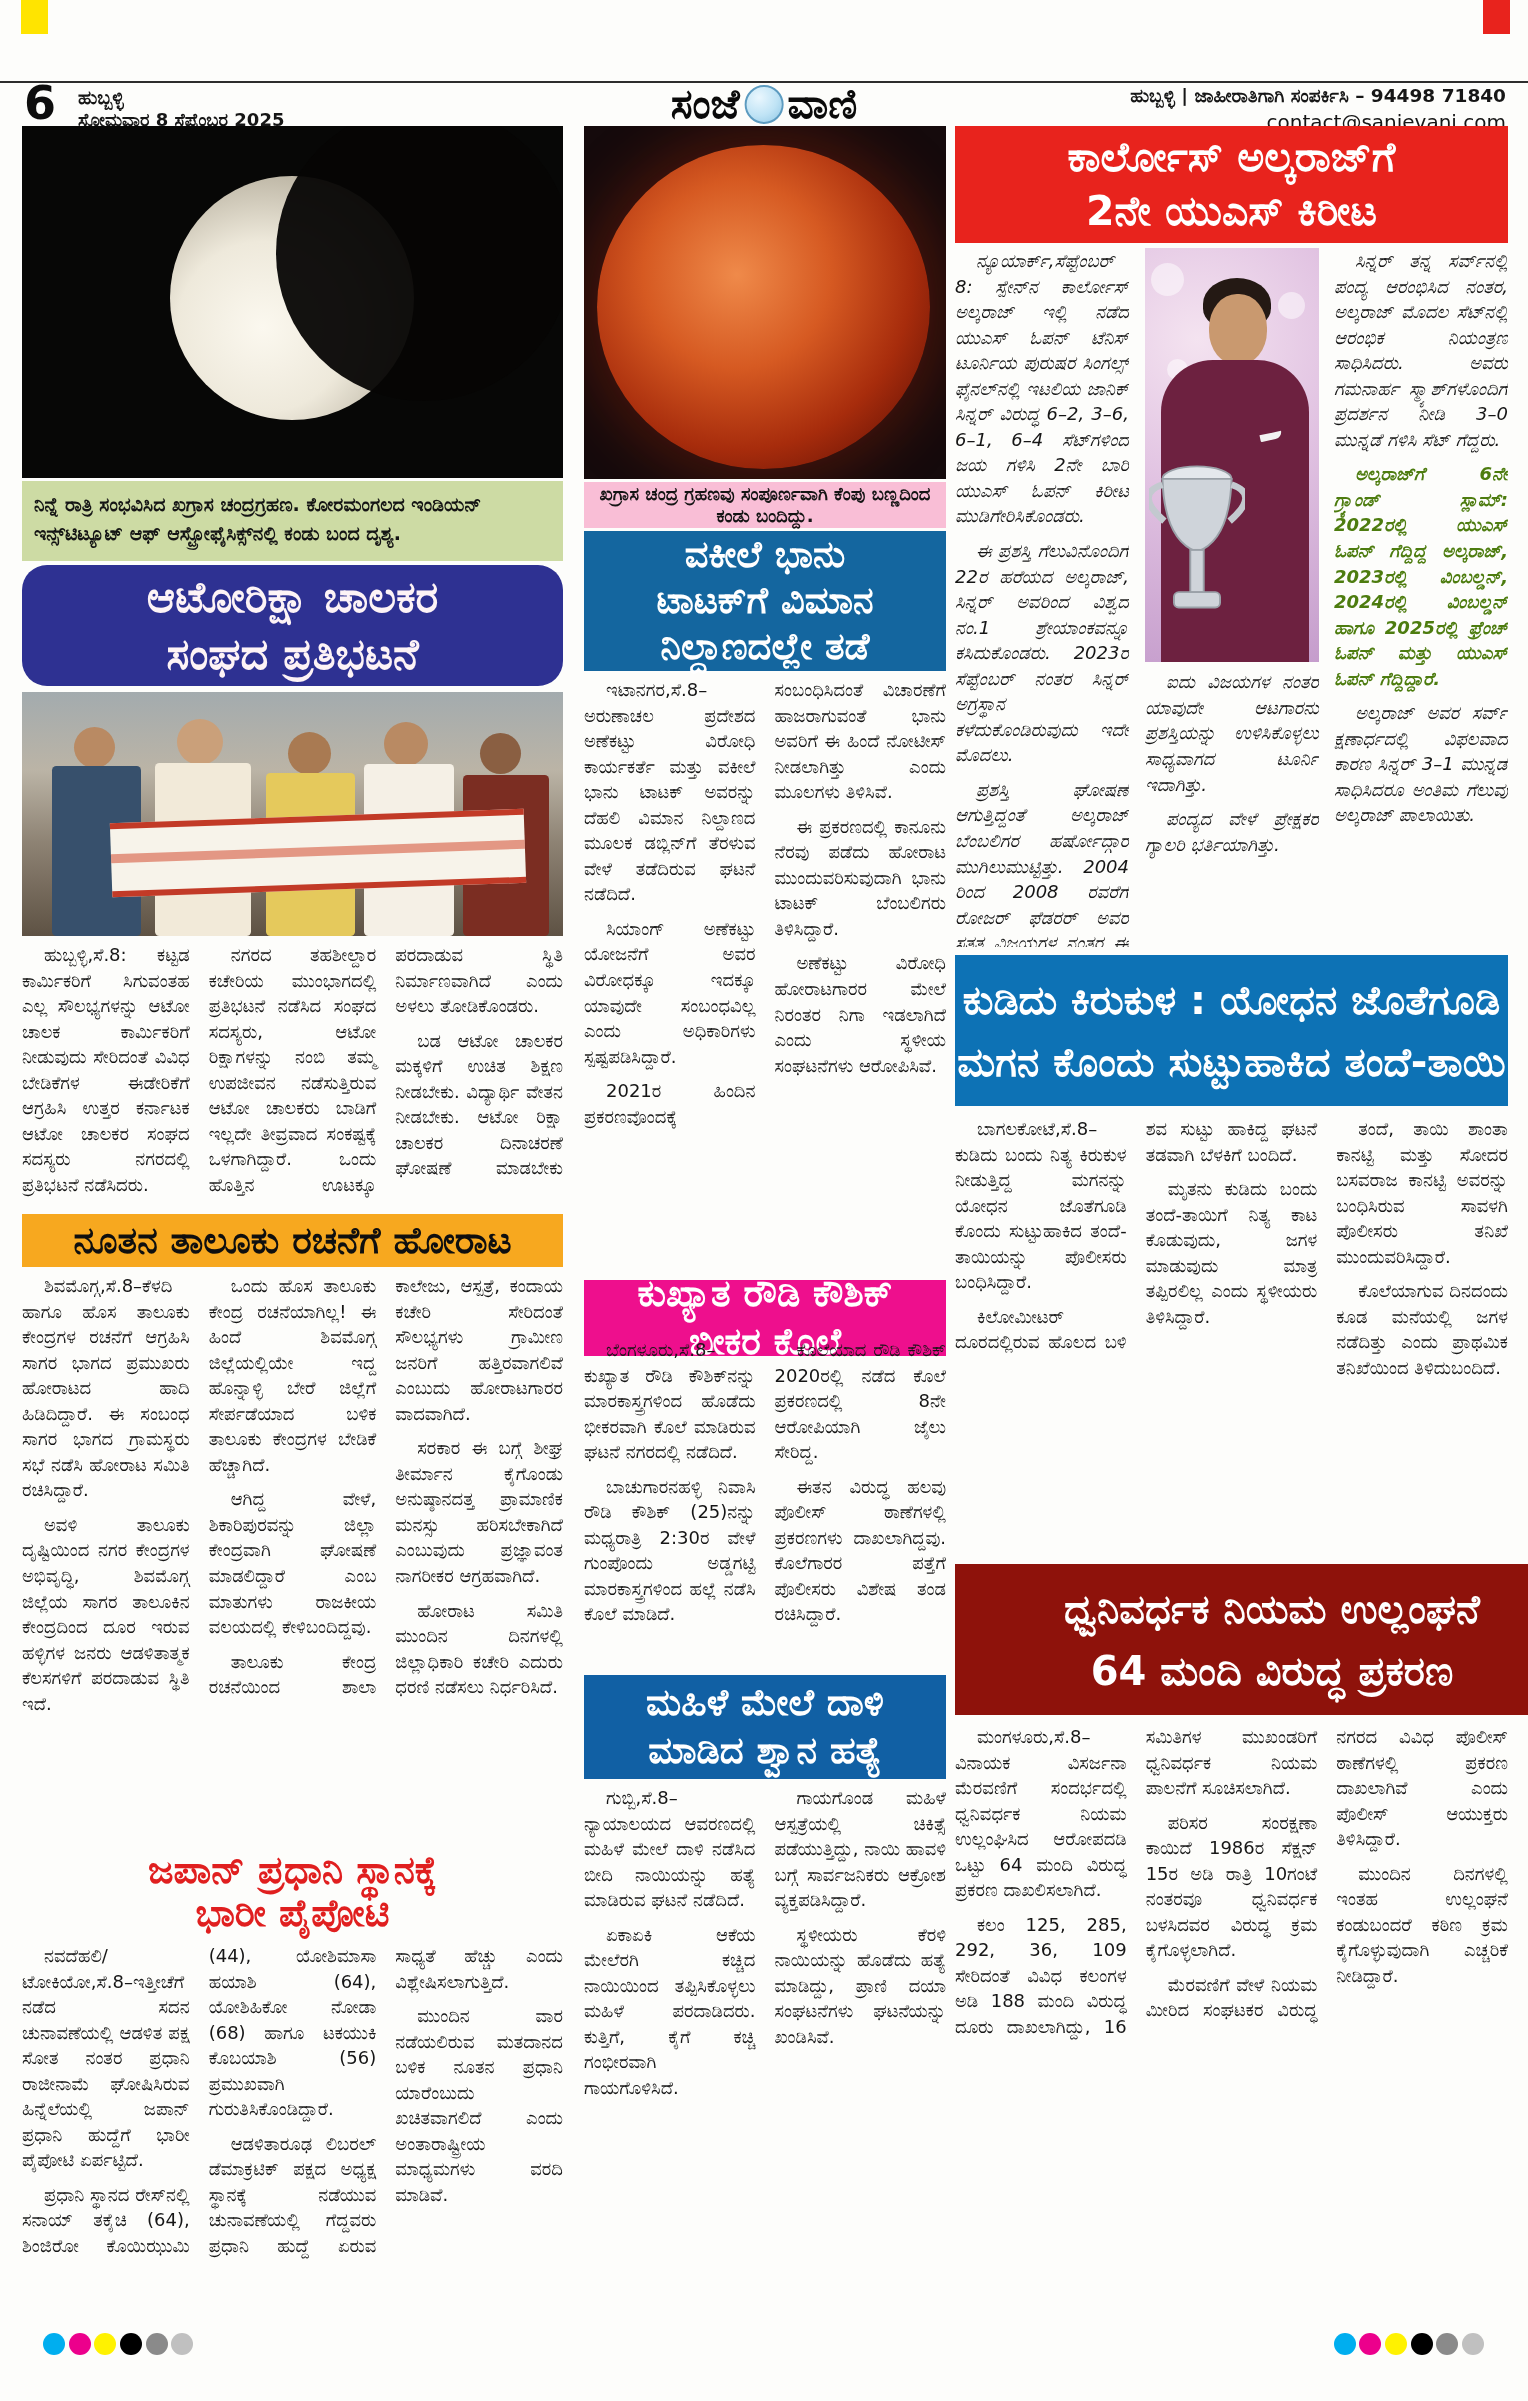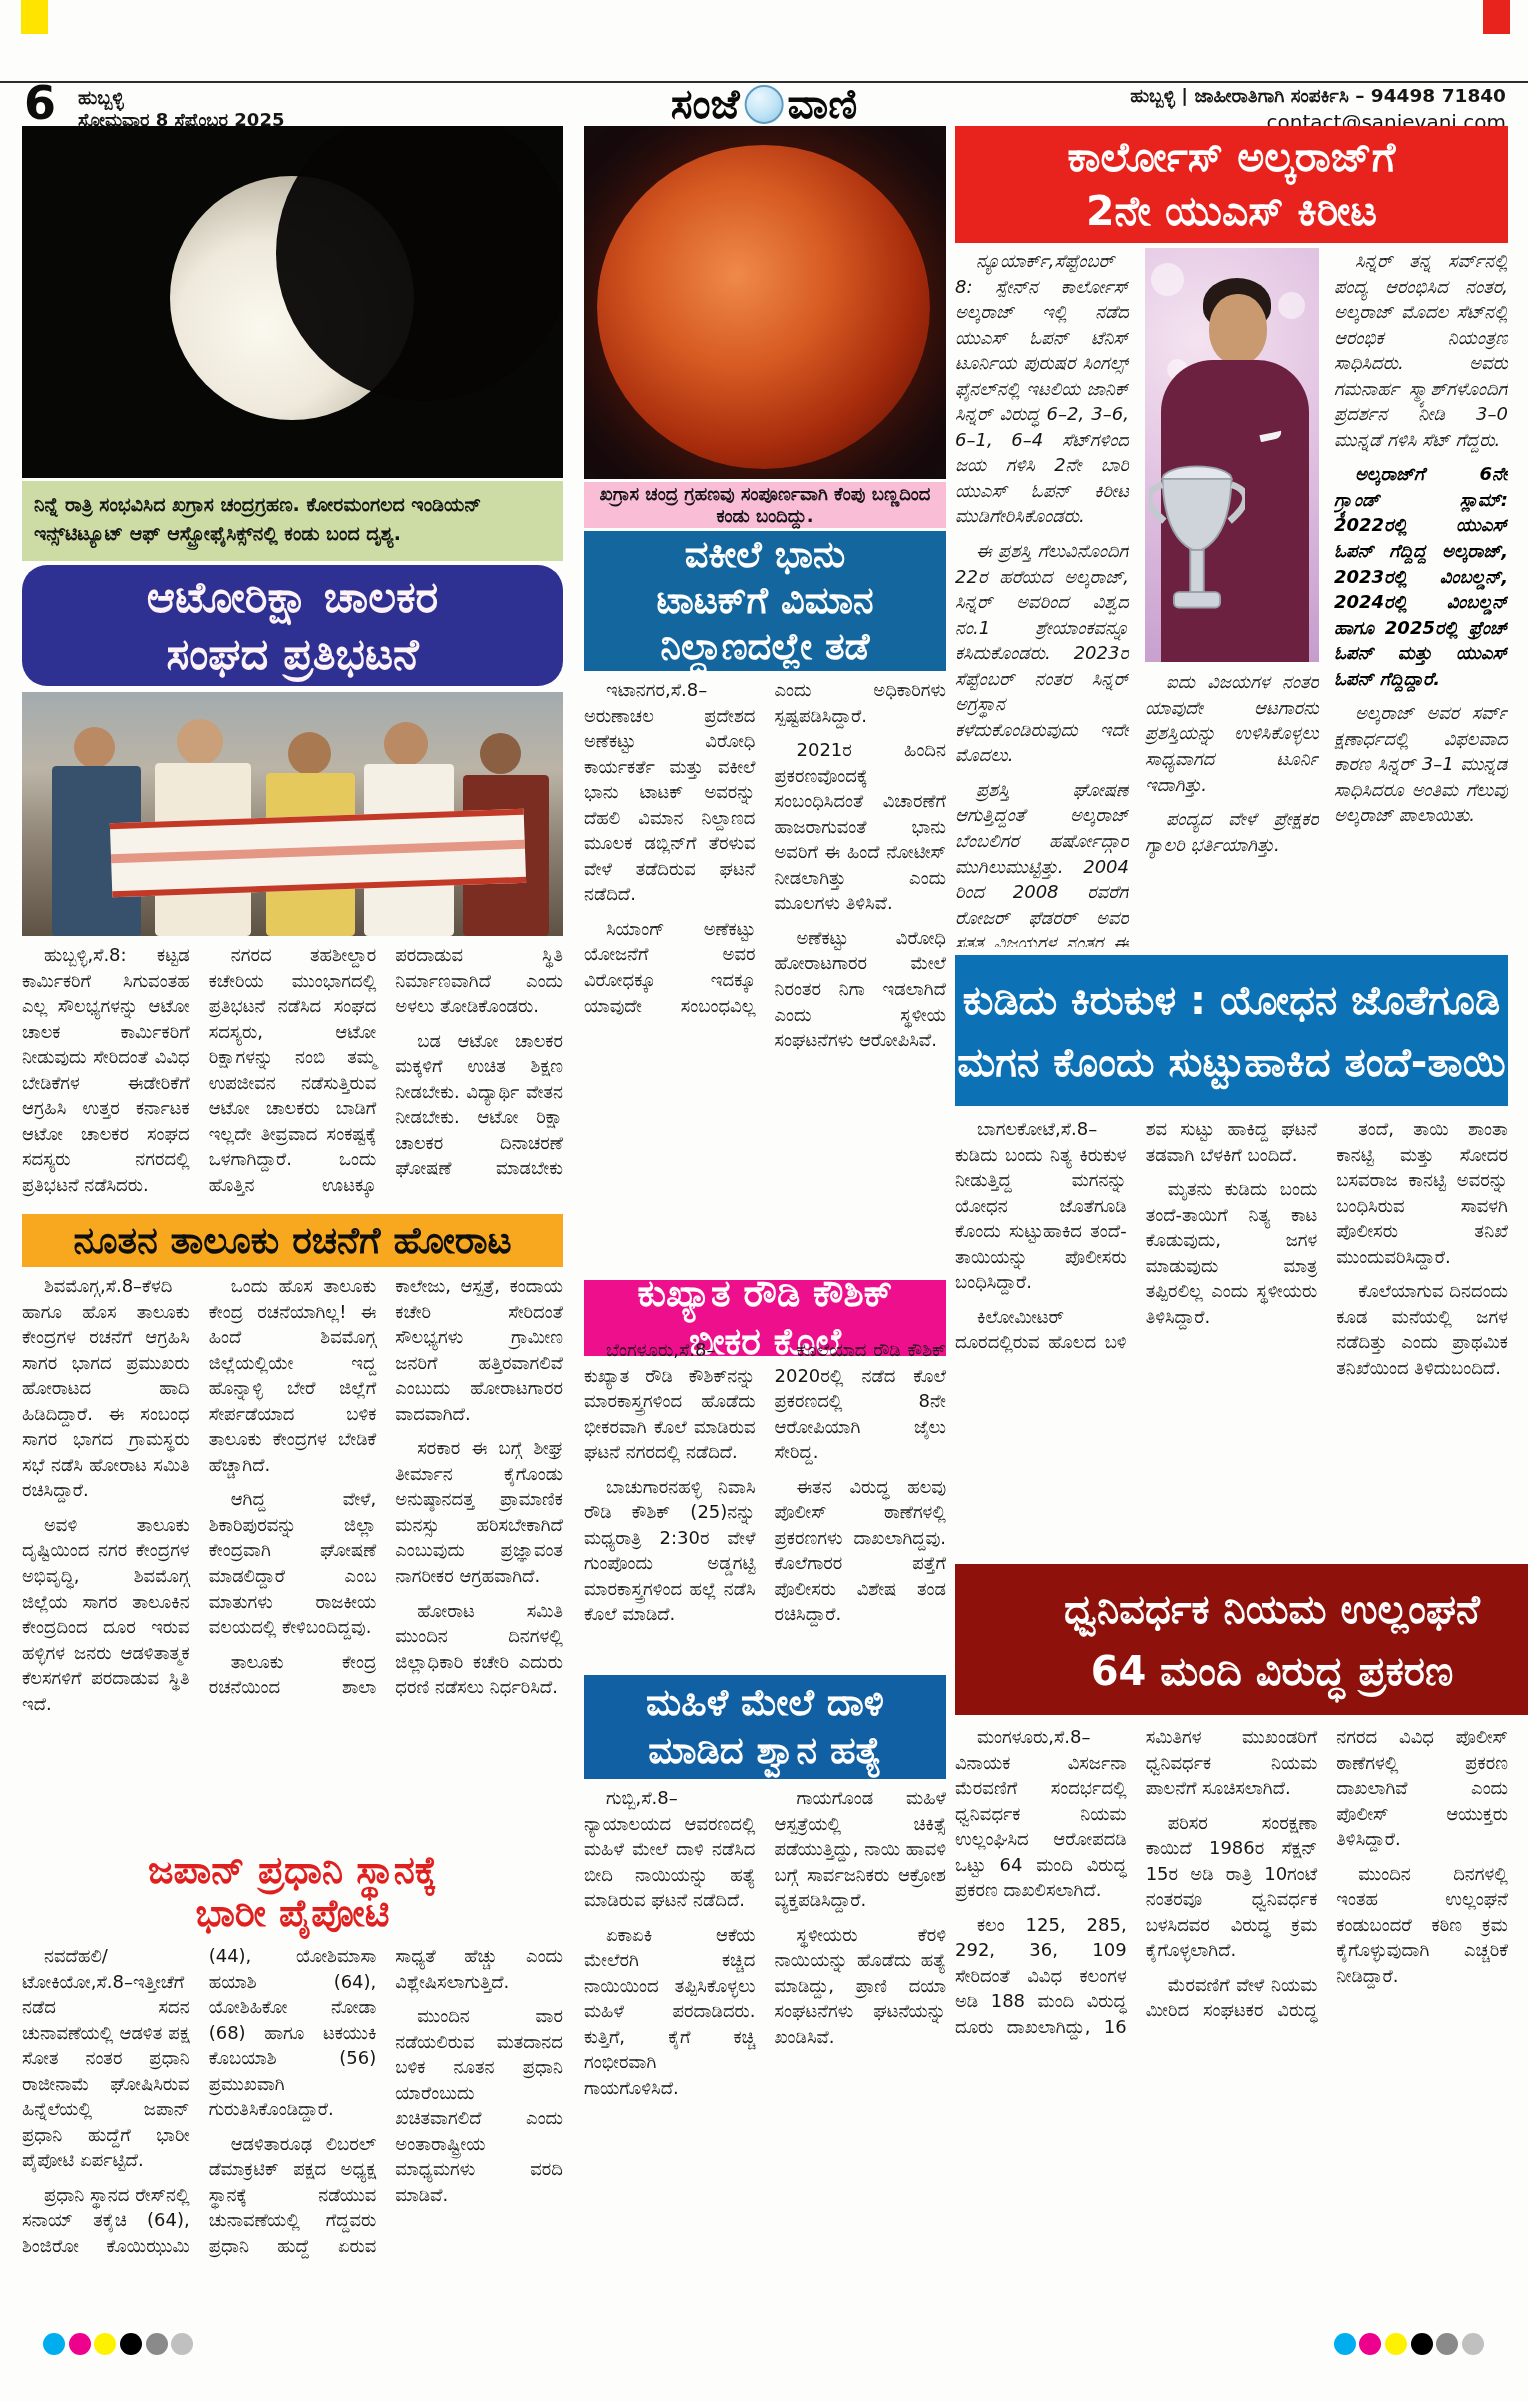--- a/index.html
+++ b/index.html
@@ -53,7 +53,7 @@
   .cols2{column-count:2;column-gap:19px;}
   .cols3{column-count:3;column-gap:19px;}
   .body p{margin:0 0 9px 0;text-indent:22px;}
-  .red{color:#000000;font-weight:700;}
+  .red{color:#4d7c0f;font-weight:700;}
   .b-auto{left:22px;top:942px;width:541px;height:266px;}
   .b-taluk{left:22px;top:1273px;width:541px;height:568px;}
   .b-japan{left:22px;top:1943px;width:541px;height:379px;}

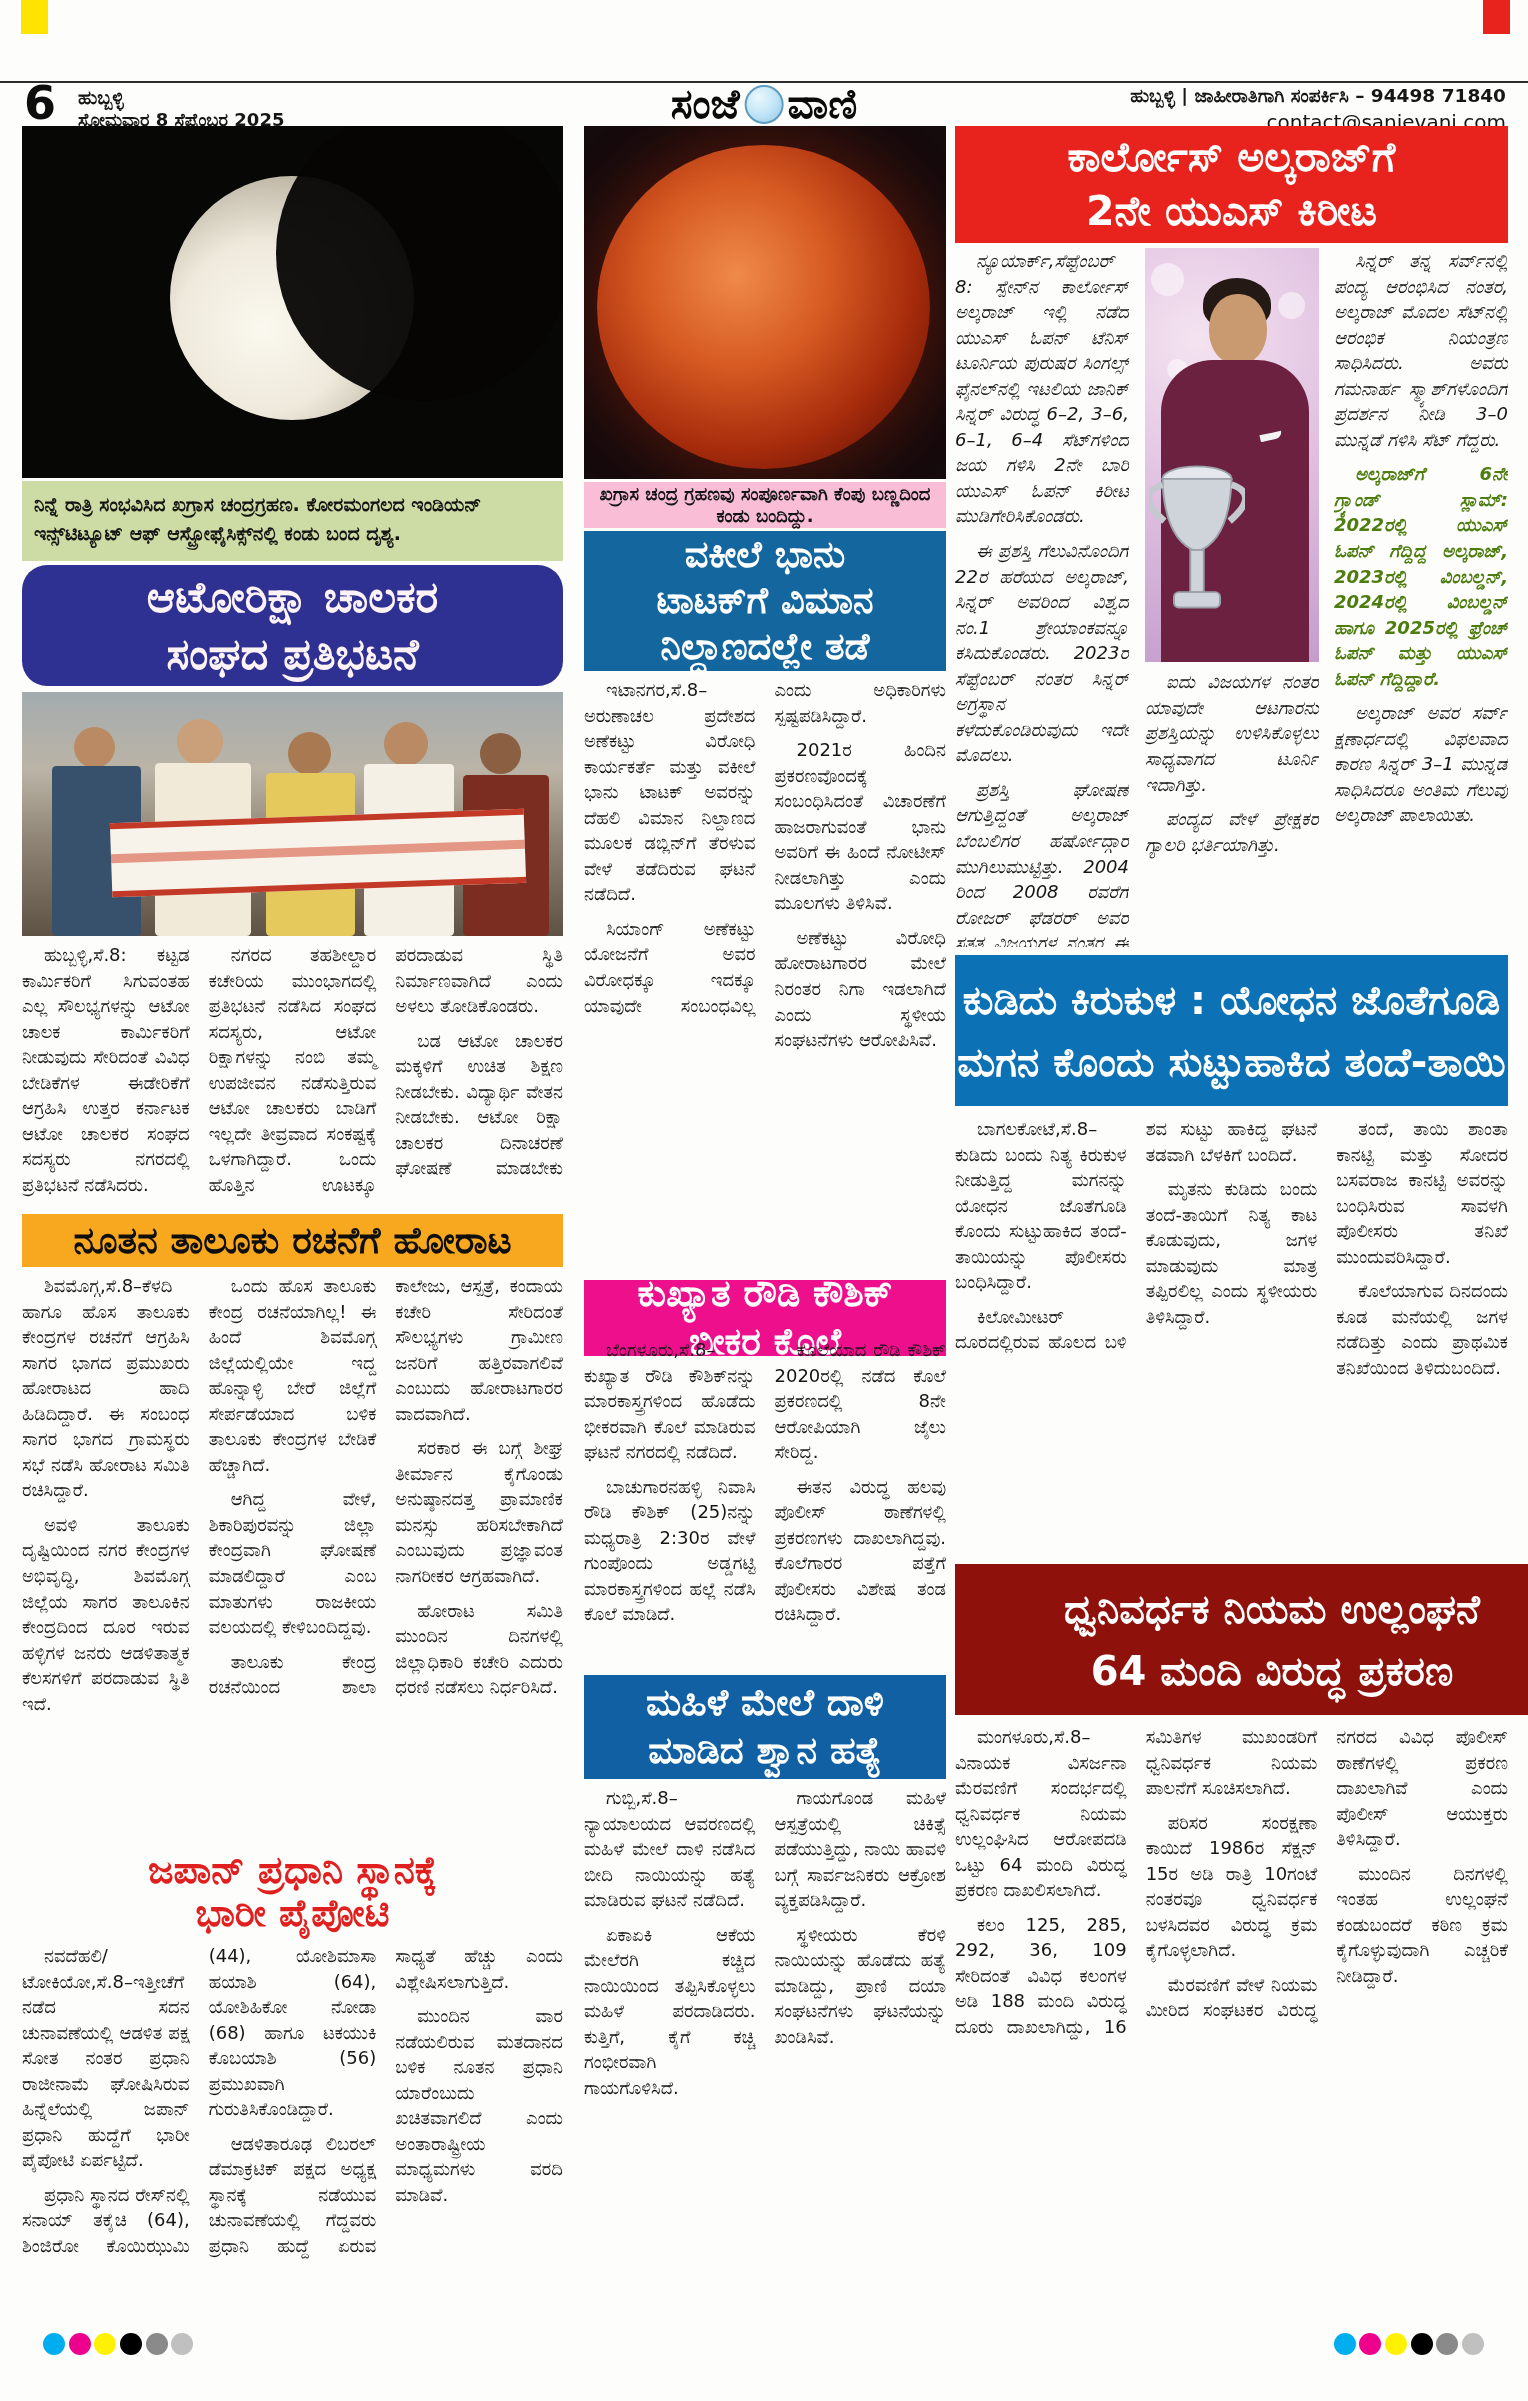--- a/index.html
+++ b/index.html
@@ -154,6 +154,7 @@
     <p>ಇಟಾನಗರ,ಸೆ.8–ಅರುಣಾಚಲ ಪ್ರದೇಶದ ಅಣೆಕಟ್ಟು ವಿರೋಧಿ ಕಾರ್ಯಕರ್ತೆ ಮತ್ತು ವಕೀಲೆ ಭಾನು ಟಾಟಕ್ ಅವರನ್ನು ದೆಹಲಿ ವಿಮಾನ ನಿಲ್ದಾಣದ ಮೂಲಕ ಡಬ್ಲಿನ್‌ಗೆ ತೆರಳುವ ವೇಳೆ ತಡೆದಿರುವ ಘಟನೆ ನಡೆದಿದೆ.</p>
     <p>ಸಿಯಾಂಗ್ ಅಣೆಕಟ್ಟು ಯೋಜನೆಗೆ ಅವರ ವಿರೋಧಕ್ಕೂ ಇದಕ್ಕೂ ಯಾವುದೇ ಸಂಬಂಧವಿಲ್ಲ ಎಂದು ಅಧಿಕಾರಿಗಳು ಸ್ಪಷ್ಟಪಡಿಸಿದ್ದಾರೆ.</p>
     <p>2021ರ ಹಿಂದಿನ ಪ್ರಕರಣವೊಂದಕ್ಕೆ ಸಂಬಂಧಿಸಿದಂತೆ ವಿಚಾರಣೆಗೆ ಹಾಜರಾಗುವಂತೆ ಭಾನು ಅವರಿಗೆ ಈ ಹಿಂದೆ ನೋಟೀಸ್ ನೀಡಲಾಗಿತ್ತು ಎಂದು ಮೂಲಗಳು ತಿಳಿಸಿವೆ.</p>
+    <p>ಈ ಪ್ರಕರಣದಲ್ಲಿ ಕಾನೂನು ನೆರವು ಪಡೆದು ಹೋರಾಟ ಮುಂದುವರಿಸುವುದಾಗಿ ಭಾನು ಟಾಟಕ್ ಬೆಂಬಲಿಗರು ತಿಳಿಸಿದ್ದಾರೆ.</p>
     <p>ಅಣೆಕಟ್ಟು ವಿರೋಧಿ ಹೋರಾಟಗಾರರ ಮೇಲೆ ನಿರಂತರ ನಿಗಾ ಇಡಲಾಗಿದೆ ಎಂದು ಸ್ಥಳೀಯ ಸಂಘಟನೆಗಳು ಆರೋಪಿಸಿವೆ.</p>
   </div>
 

